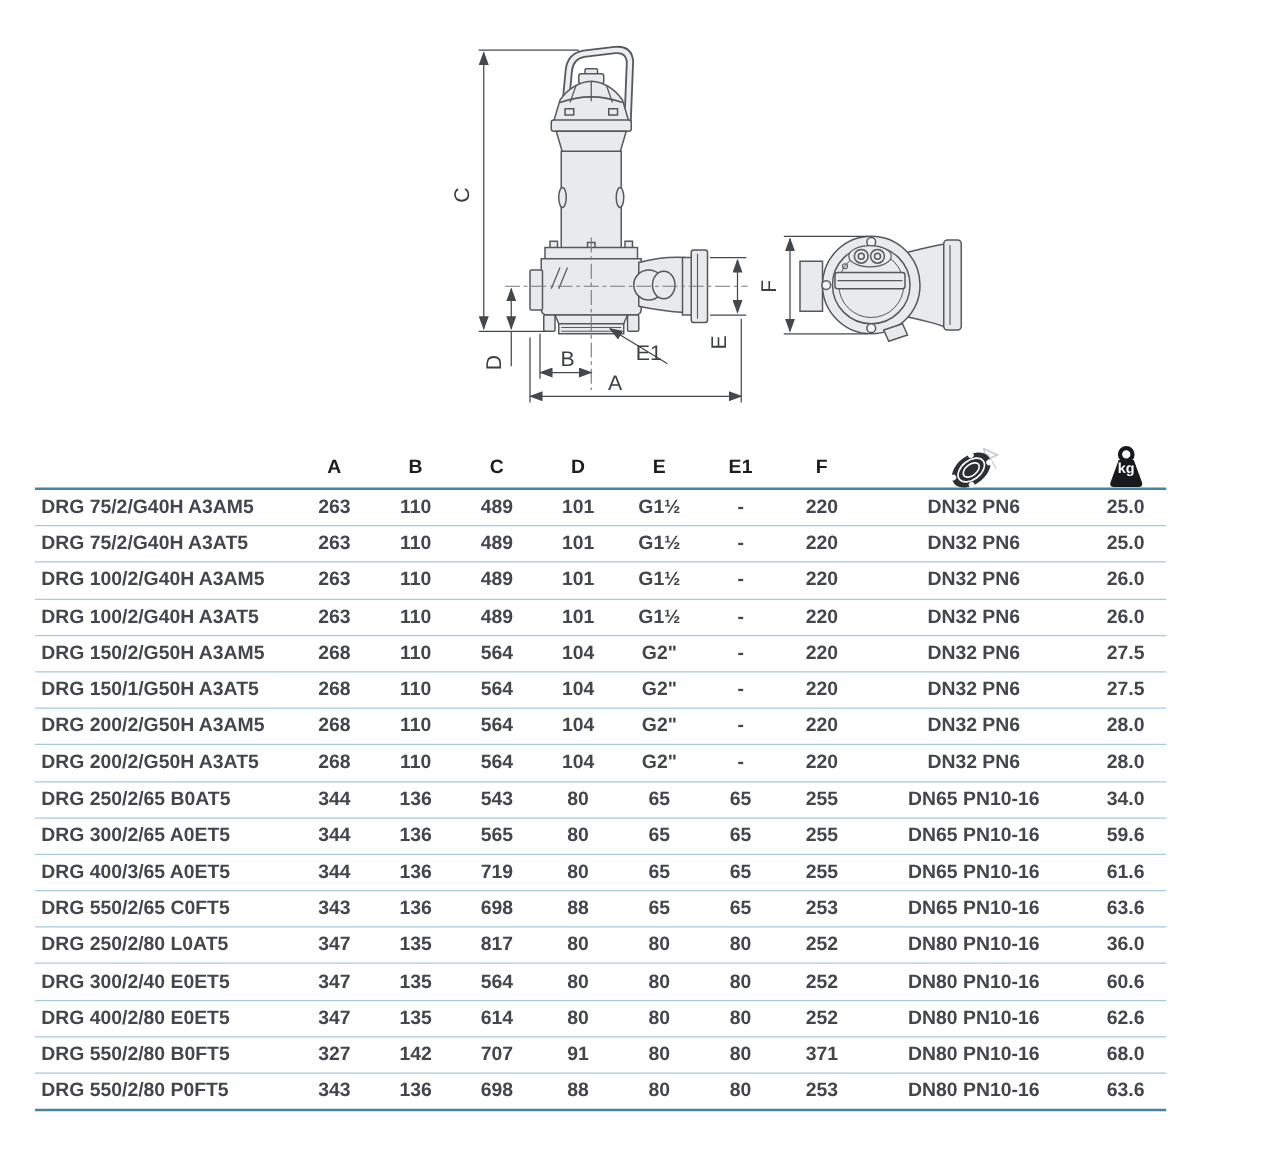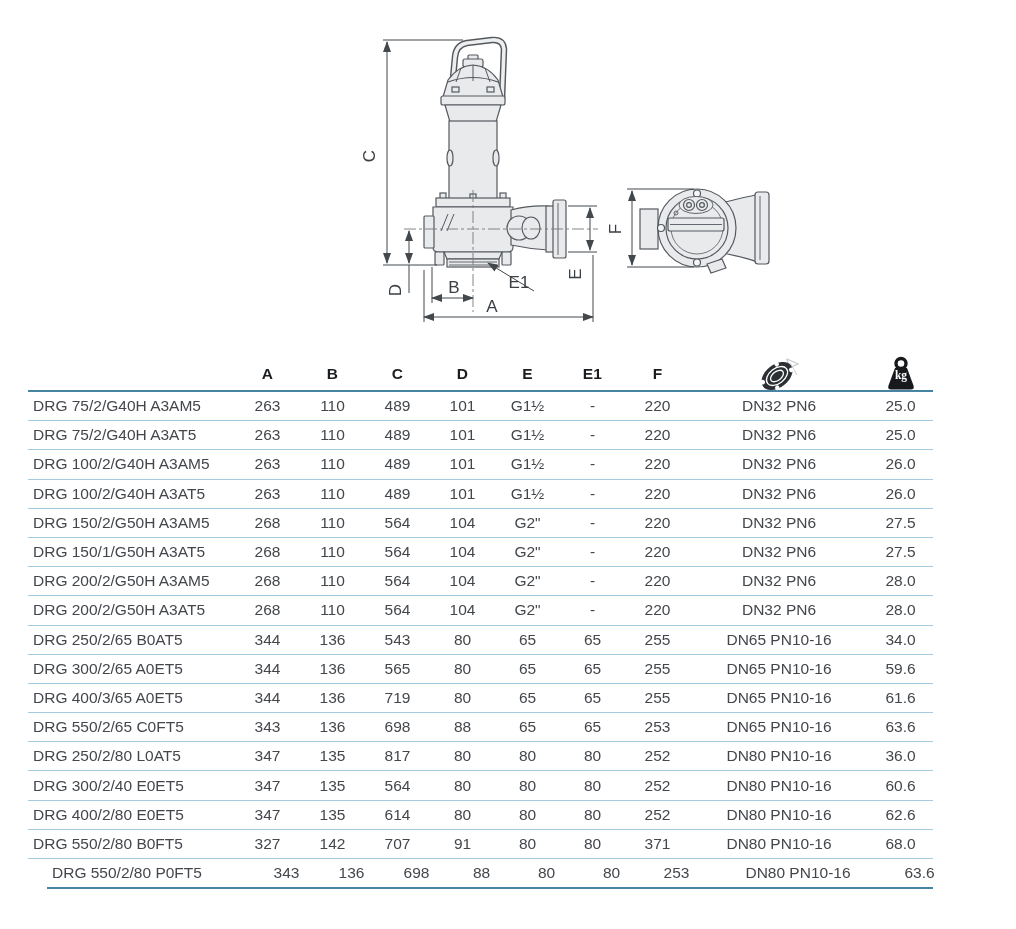--- a/index.html
+++ b/index.html
@@ -22,7 +22,7 @@
     text-align:center; font-weight:bold; font-size:15.5px; color:#1b1e21;
     letter-spacing:.2px;
   }
-  .hdr .icon-cell { display:flex; justify-content:center; align-items:flex-end; height:100%; padding-bottom:1px;font-family:Liberation Serif, serif; }
+  .hdr .icon-cell { display:flex; justify-content:center; align-items:flex-end; height:100%; padding-bottom:1px; }
   .row { height:28.2px; border-bottom:1.5px solid #a5cbdf; }
   .row:last-child { border-bottom:2px solid #4784a4;margin-left:19px; }
   .cell { text-align:center; font-size:15.5px; color:#43474c; }

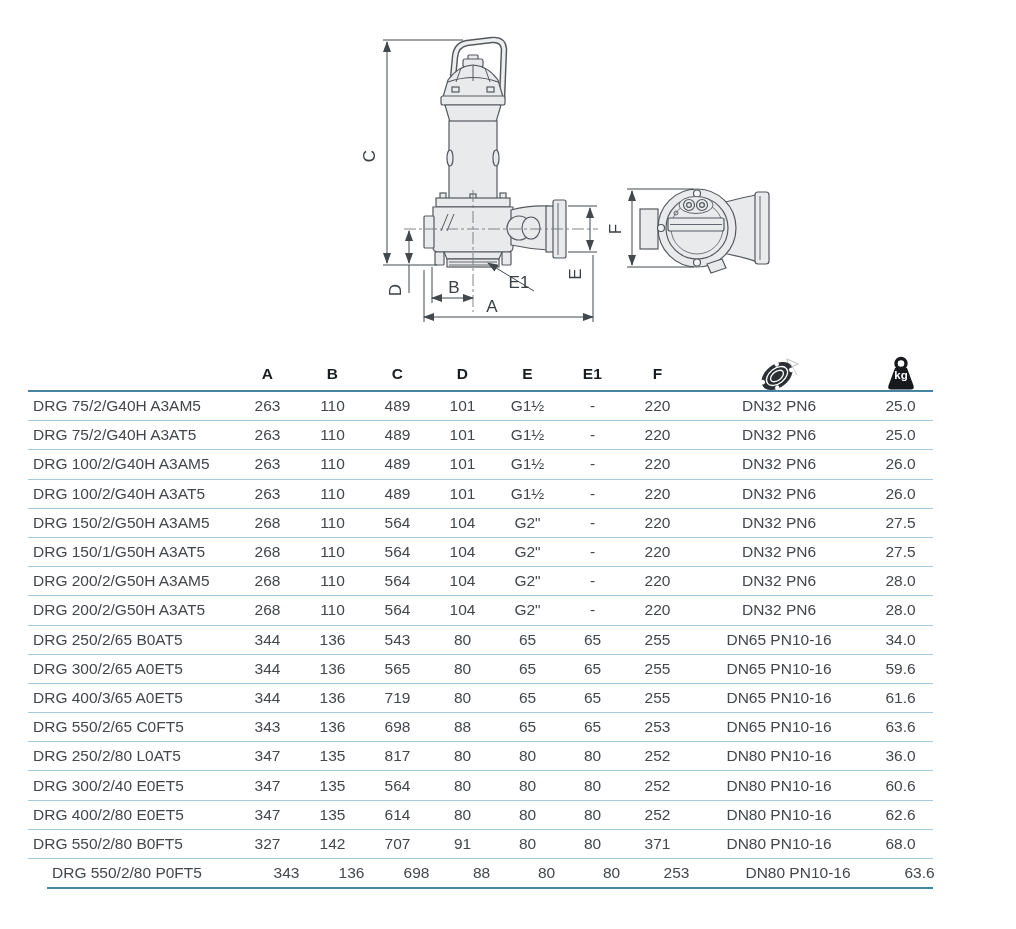--- a/index.html
+++ b/index.html
@@ -23,7 +23,7 @@
     letter-spacing:.2px;
   }
   .hdr .icon-cell { display:flex; justify-content:center; align-items:flex-end; height:100%; padding-bottom:1px; }
-  .row { height:28.2px; border-bottom:1.5px solid #a5cbdf; }
+  .row { height:28.2px; border-bottom:1.5px solid #a5cbdf;font-weight:bold; }
   .row:last-child { border-bottom:2px solid #4784a4;margin-left:19px; }
   .cell { text-align:center; font-size:15.5px; color:#43474c; }
   .cell.model { text-align:left; padding-left:5px; white-space:nowrap; }

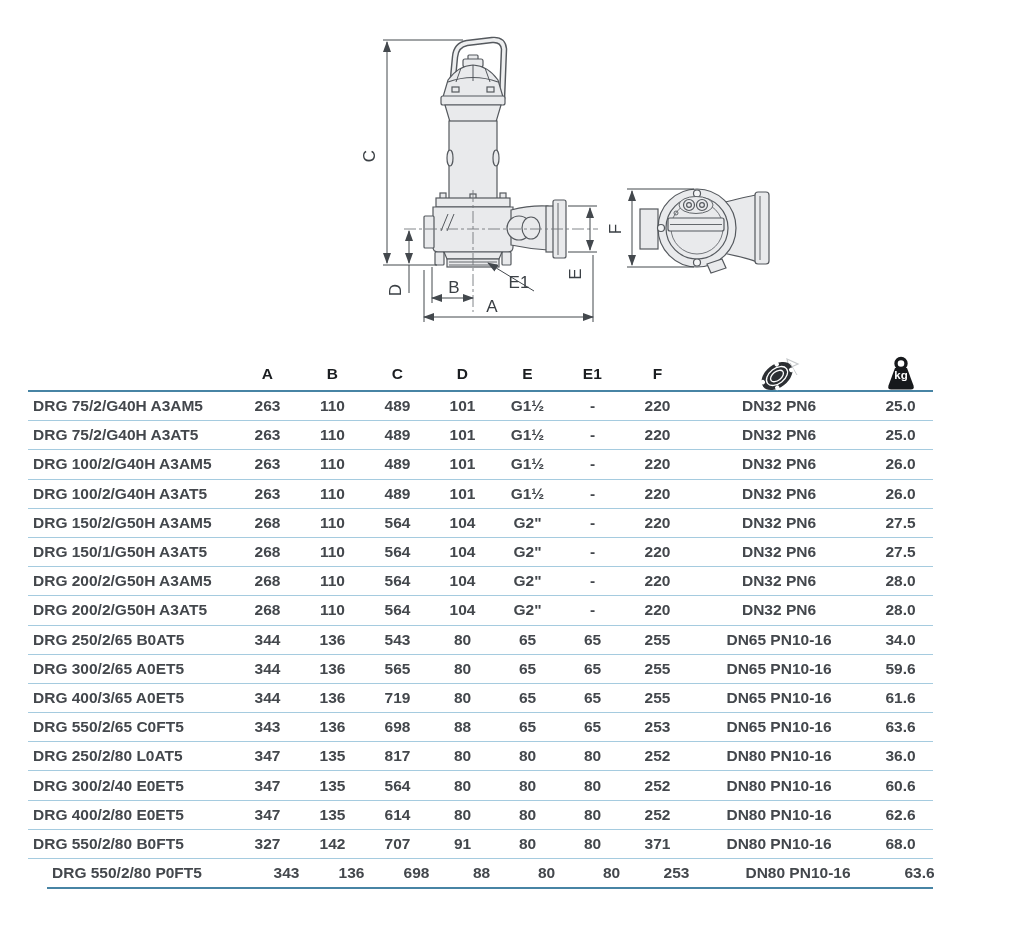--- a/index.html
+++ b/index.html
@@ -24,7 +24,7 @@
   }
   .hdr .icon-cell { display:flex; justify-content:center; align-items:flex-end; height:100%; padding-bottom:1px; }
   .row { height:28.2px; border-bottom:1.5px solid #a5cbdf;font-weight:bold; }
-  .row:last-child { border-bottom:2px solid #4784a4;margin-left:19px; }
+  .row:last-child { border-bottom:2px solid #4784a4; }
   .cell { text-align:center; font-size:15.5px; color:#43474c; }
   .cell.model { text-align:left; padding-left:5px; white-space:nowrap; }
 </style>

